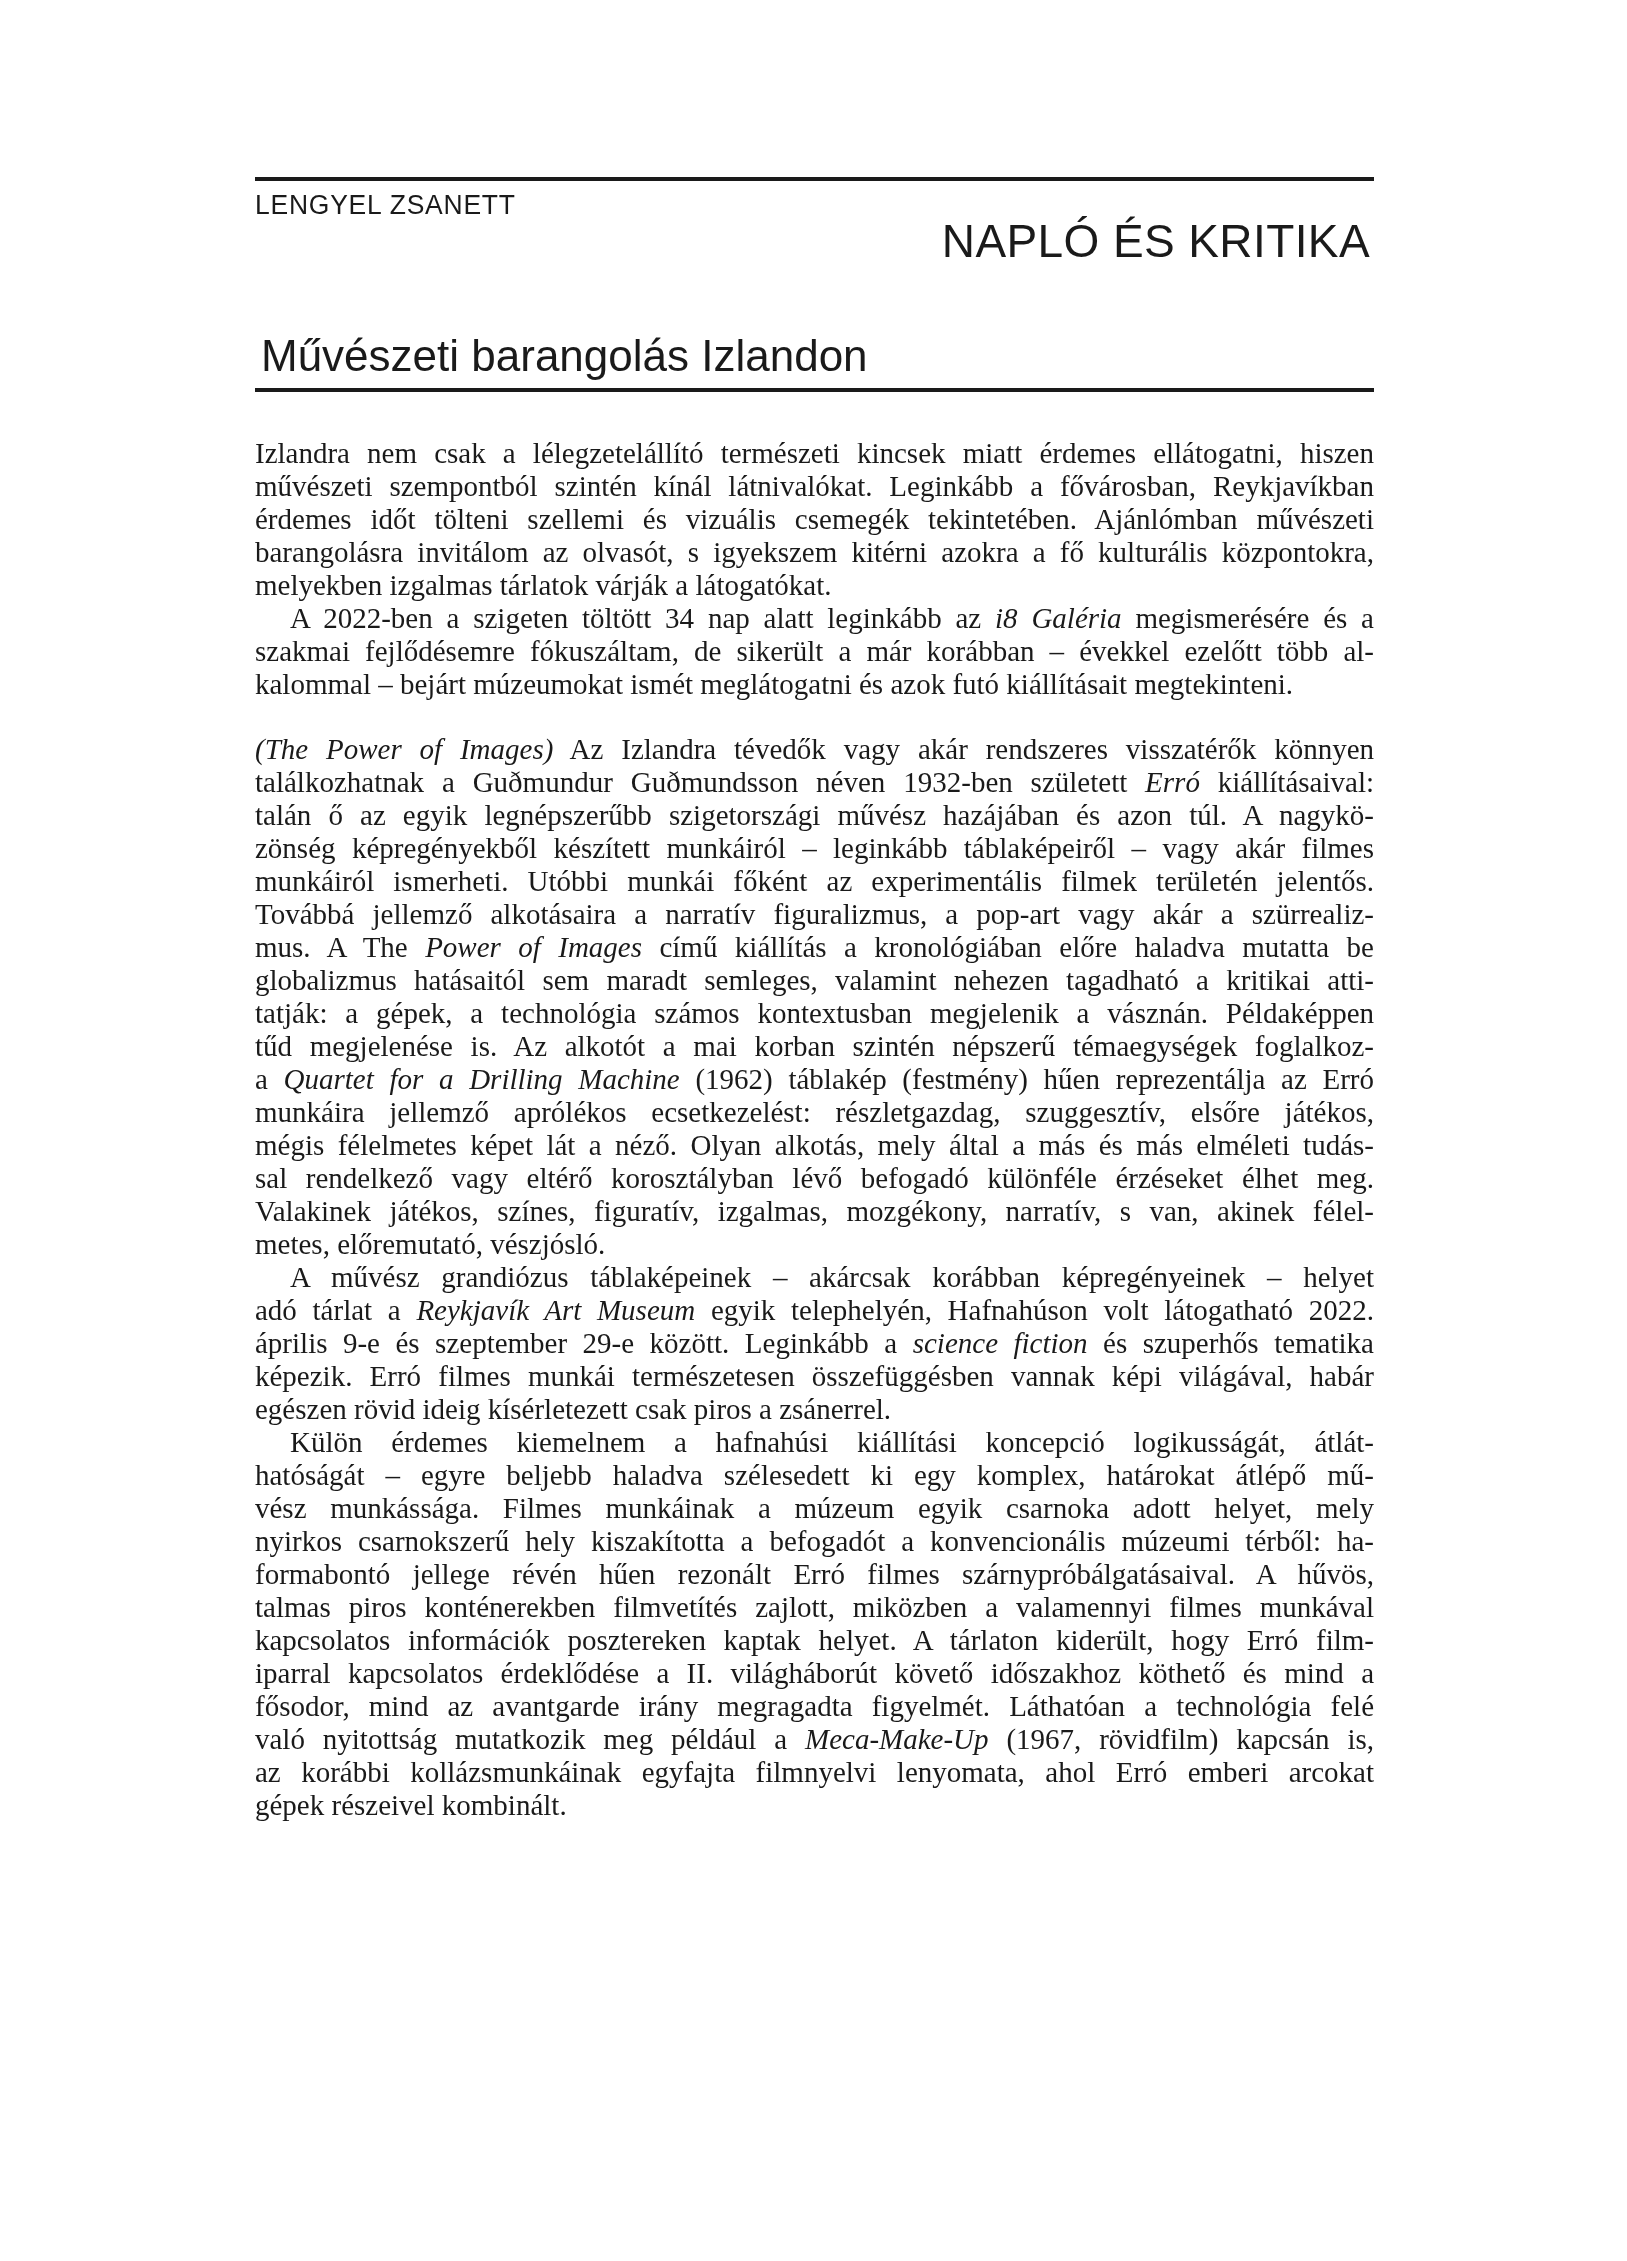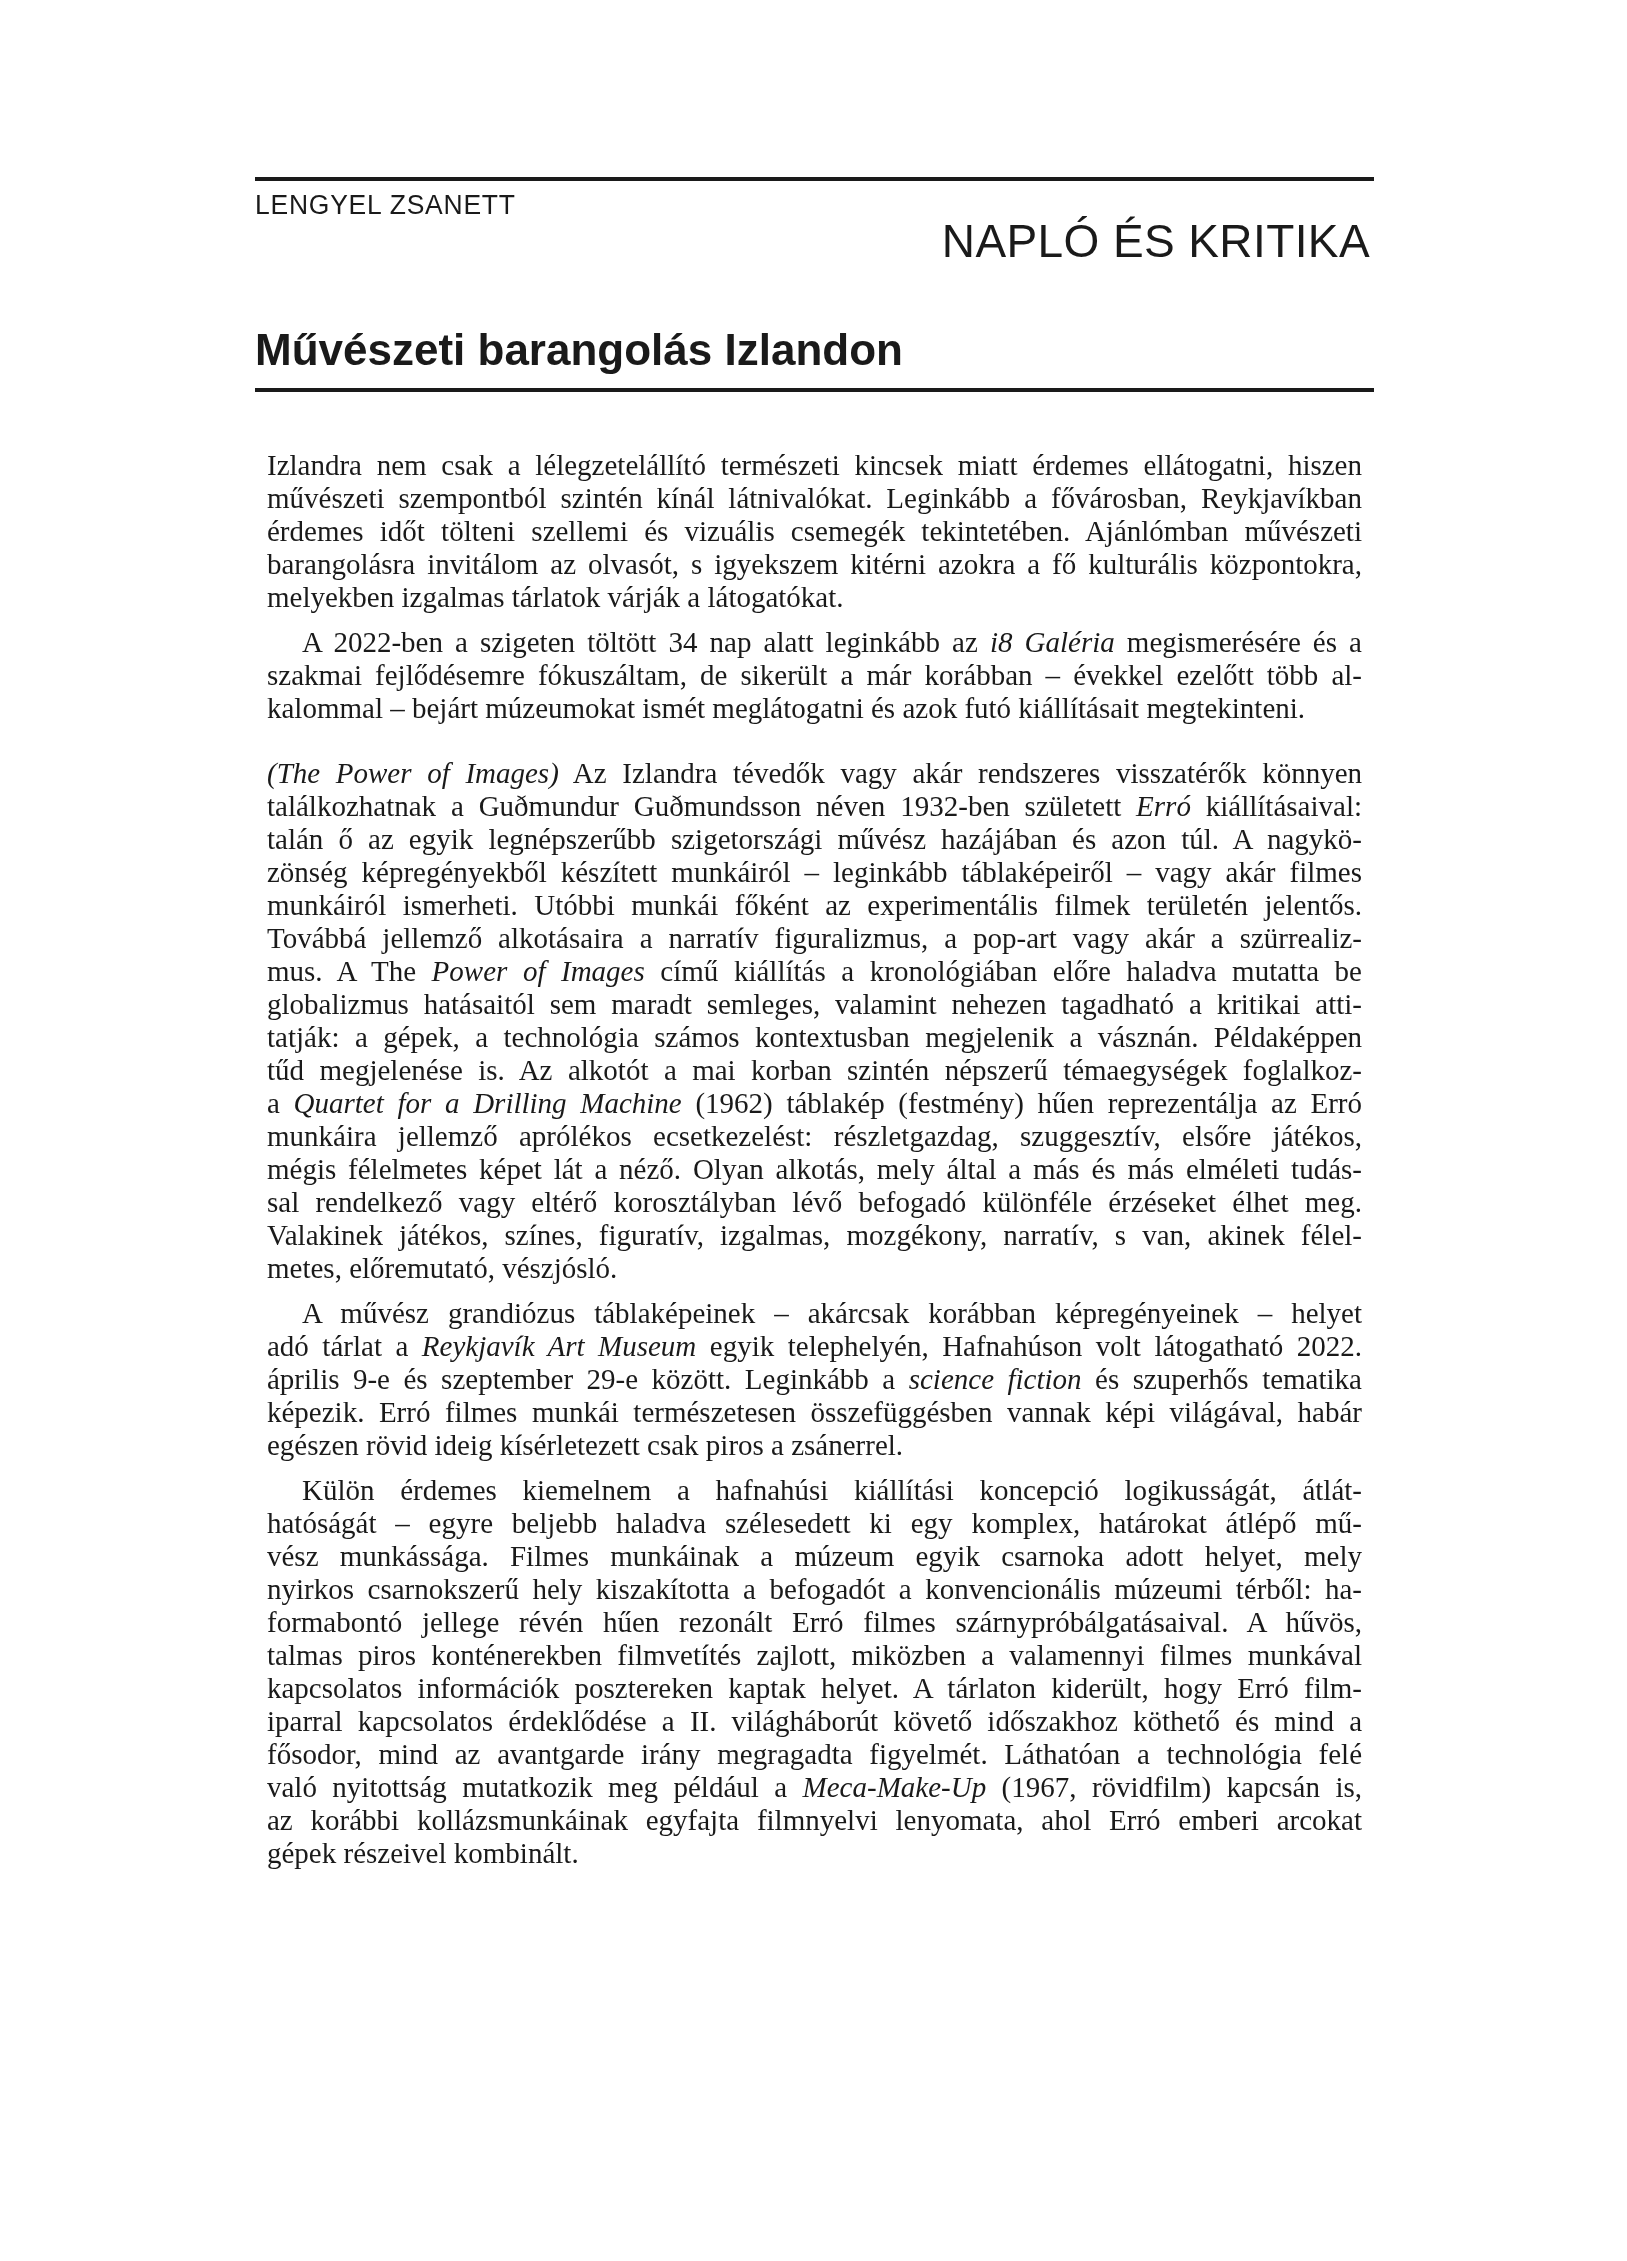--- a/index.html
+++ b/index.html
@@ -25,7 +25,7 @@
   <div class="rule-top"></div>
   <div class="author">LENGYEL ZSANETT</div>
   <div class="section">NAPLÓ ÉS KRITIKA</div>
-  <h1 class="title" style="margin:0;font-weight:bold;">Művészeti barangolás Izlandon</h1>
+  <h1 class="title" style="margin:6px;font-weight:normal;">Művészeti barangolás Izlandon</h1>
   <div class="rule-bottom"></div>
   <div class="body" id="article-body">
       <p>

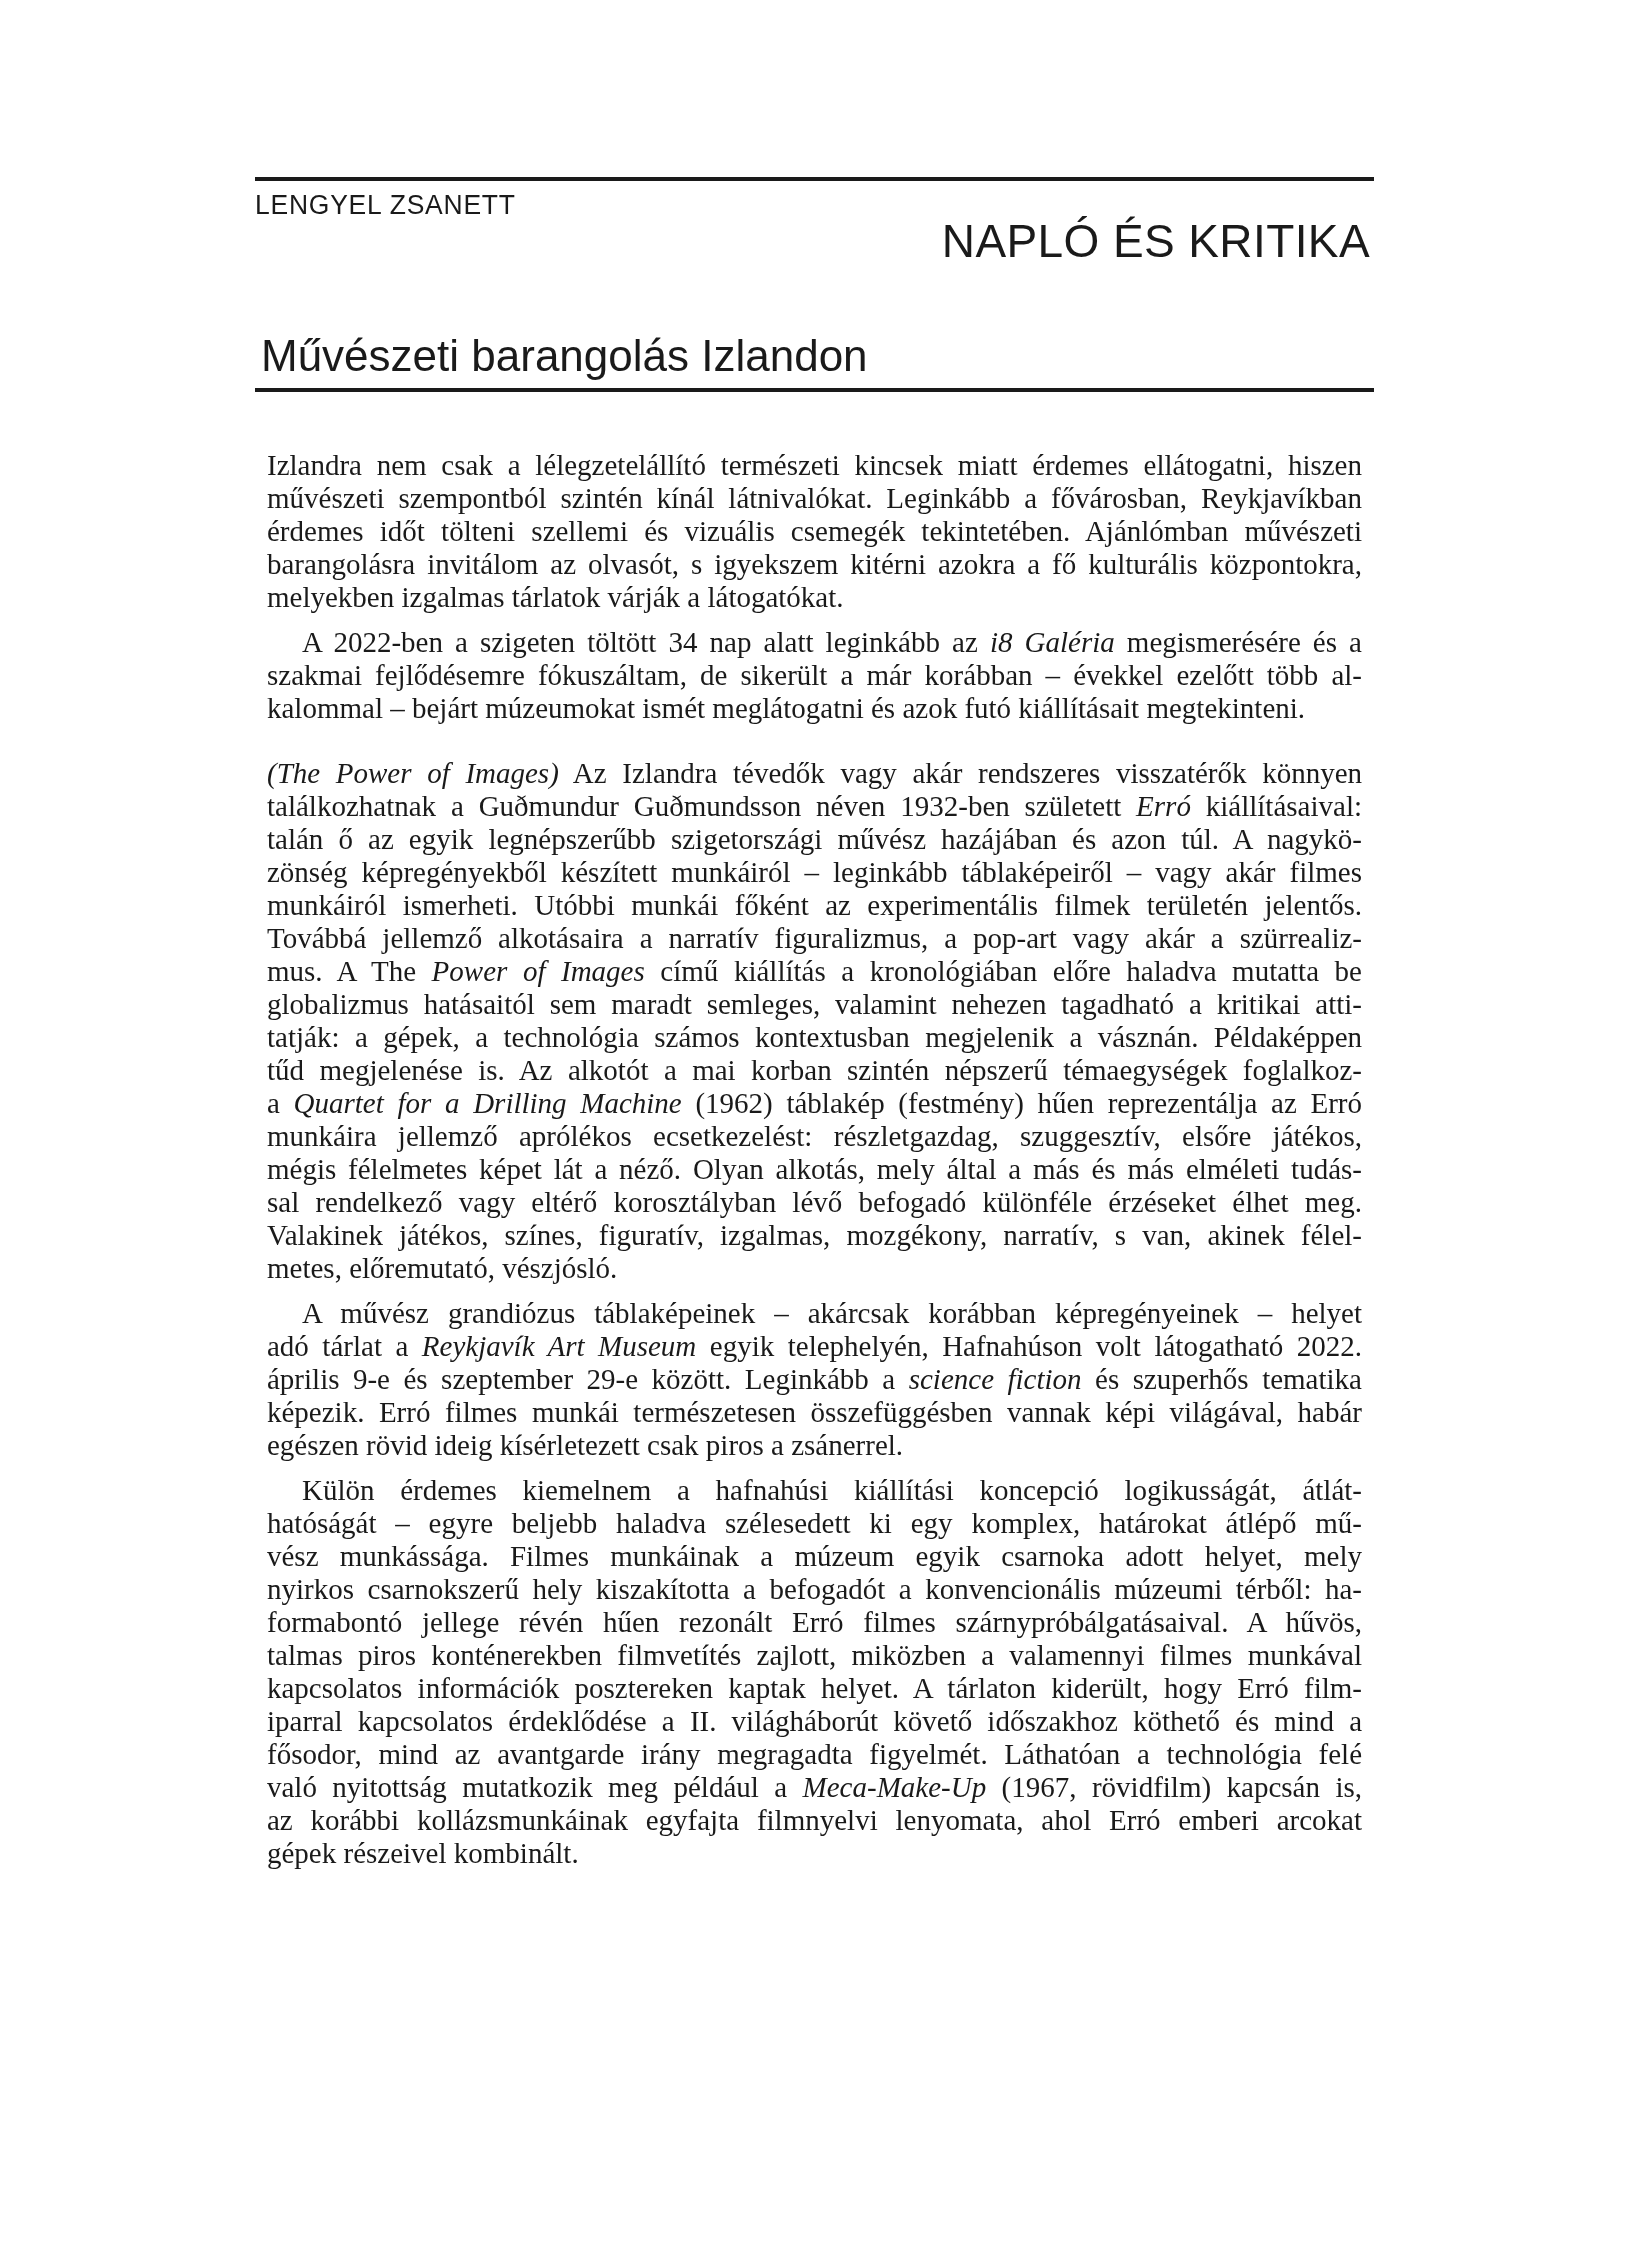--- a/index.html
+++ b/index.html
@@ -11,7 +11,7 @@
   .title { position: absolute; left: 0; top: 328px; font-family: "Liberation Sans", sans-serif; font-size: 44px; line-height: 1; }
   .rule-bottom { position: absolute; left: 0; top: 388px; width: 1119px; height: 3.8px; background: #1a1a1a; }
   .body { position: absolute; left: 0; top: 437px; width: 1119px; font-family: "Liberation Serif", serif; font-size: 29px; line-height: 33px; text-align: justify; hyphens: manual; }
-  .body p { margin: 12px; }
+  .body p { margin: 0; }
   .body p.gap { margin-top: 32px; }
   .body em { font-style: italic; }
   .line { display: block; text-align: justify; text-align-last: justify; white-space: nowrap; }

